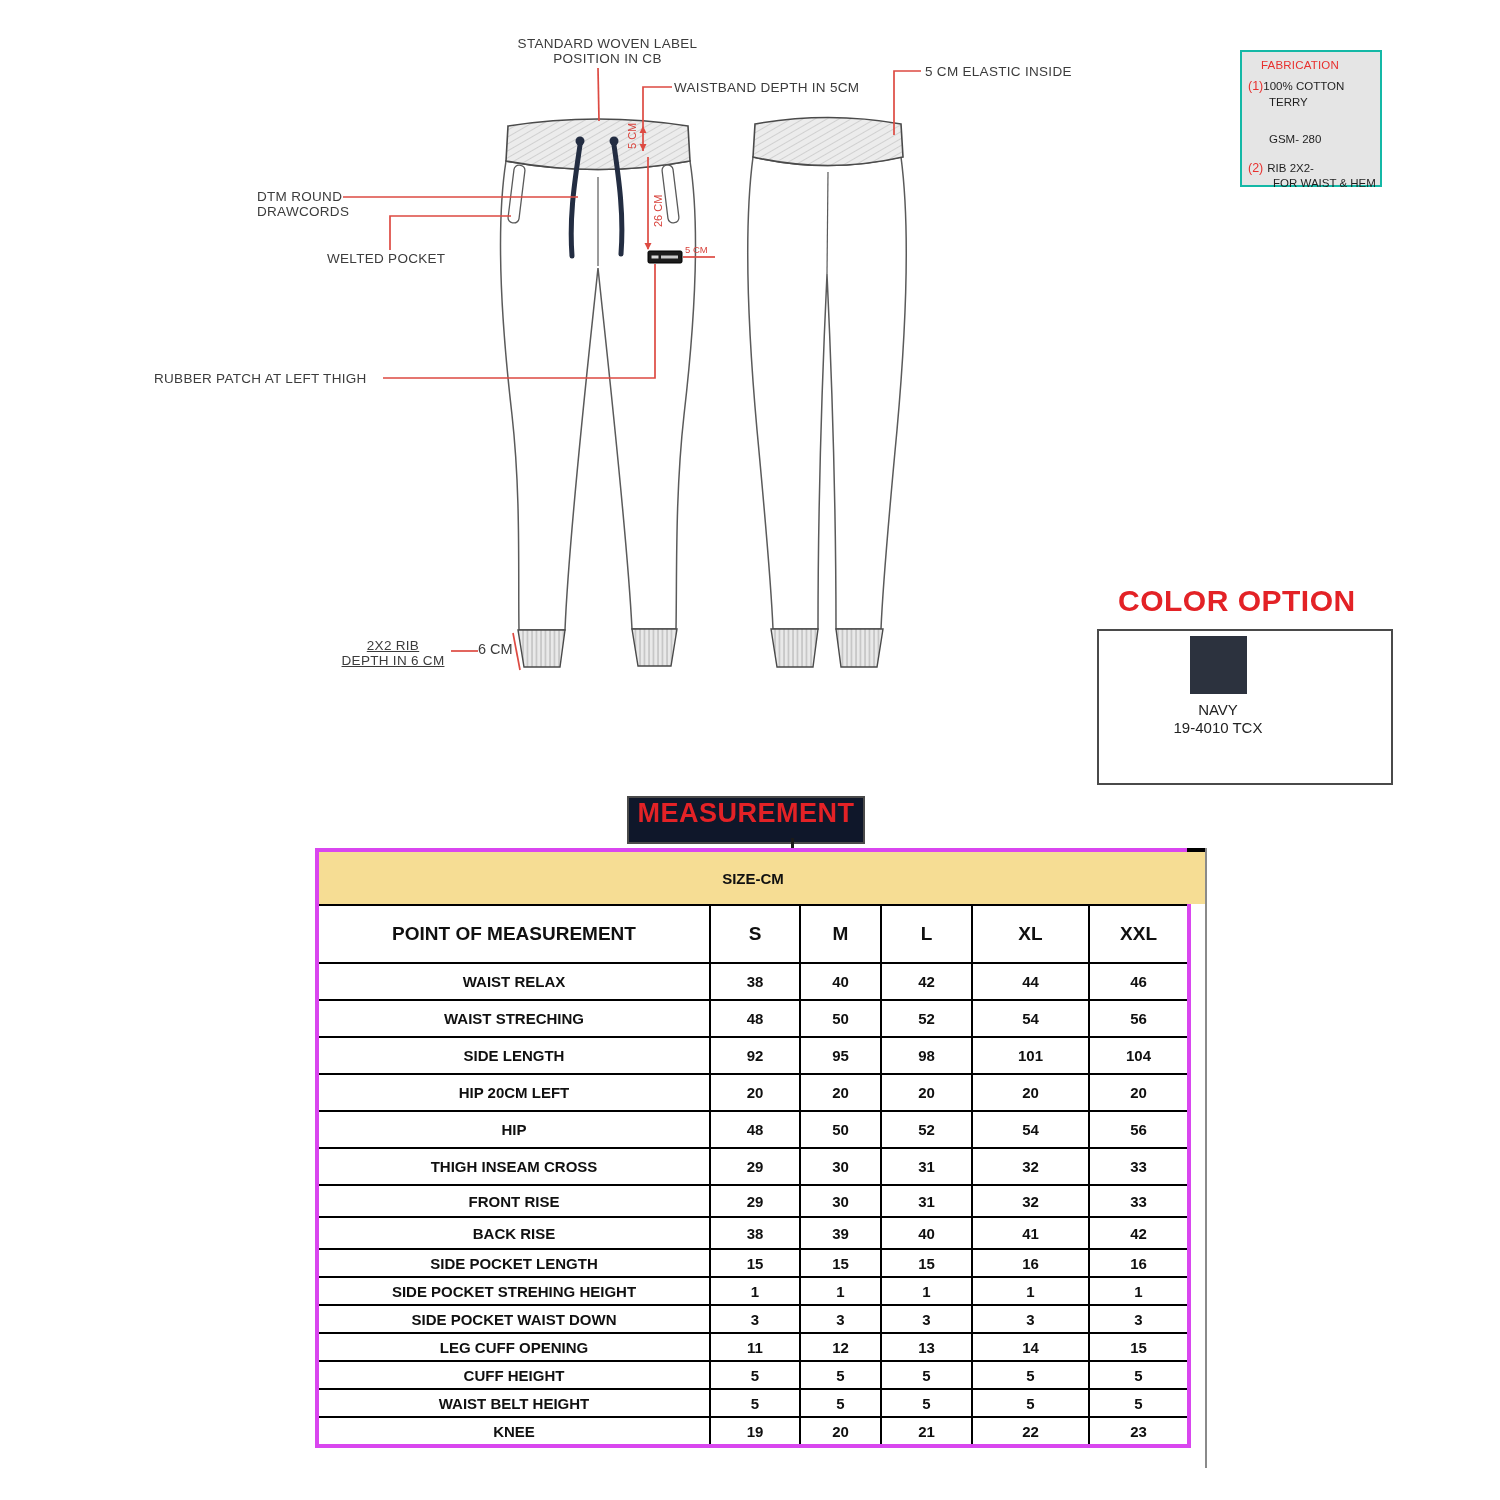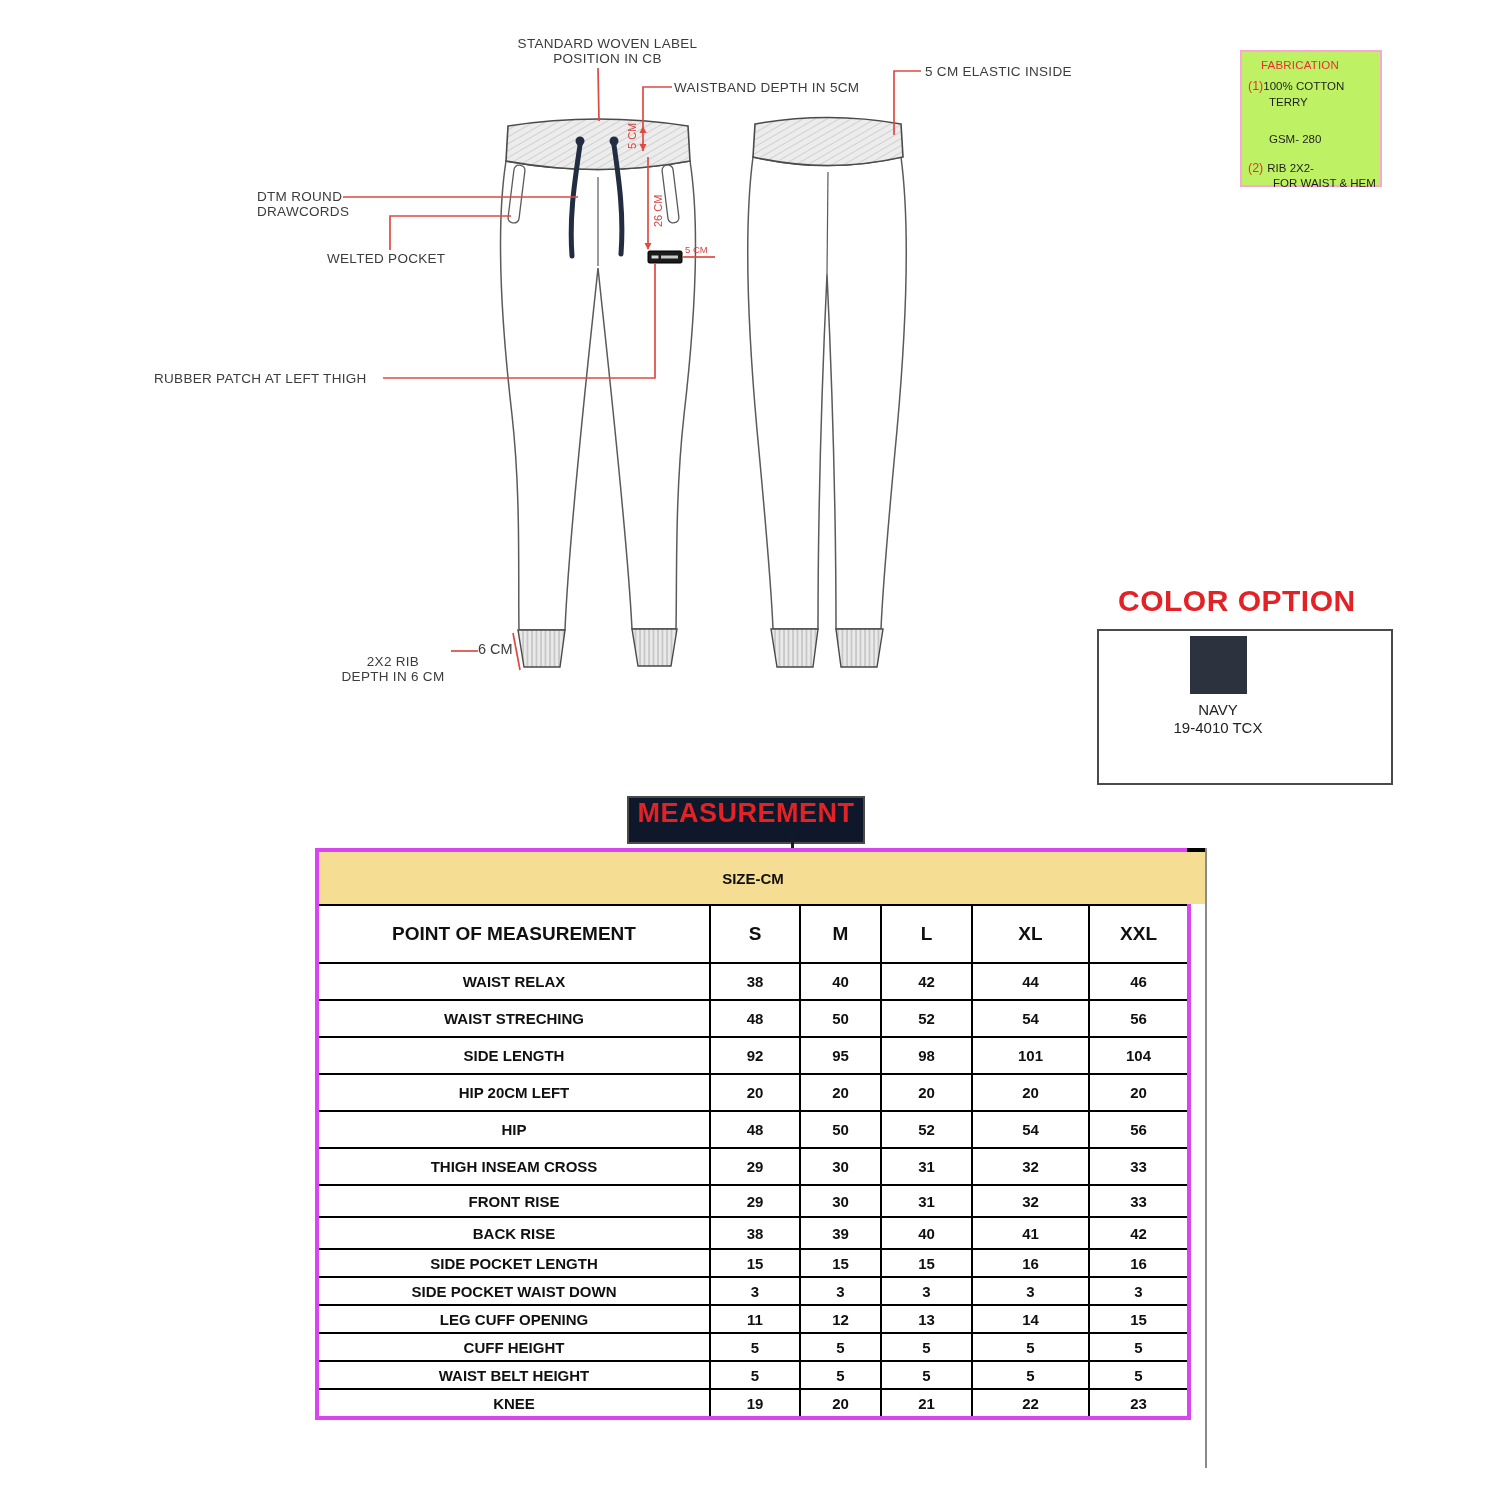--- a/index.html
+++ b/index.html
@@ -13,7 +13,7 @@
   .lbl.center{text-align:center;}
   .dim-black{position:absolute;font-size:14.5px;color:#3c3c3c;white-space:nowrap;}
   
-  .fab-box{position:absolute;left:1240px;top:50px;width:138px;height:133px;border:2px solid #f9a8d4;background:#bef264;font-size:11.5px;color:#1f1f1f;}
+  .fab-box{position:absolute;left:1240px;top:50px;width:138px;height:133px;border:2px solid #14b8a6;background:#e5e5e5;font-size:11.5px;color:#1f1f1f;}
   .fab-title{color:#e8302e;margin:7px 0 9px 19px;font-size:11.5px;letter-spacing:.2px;}
   .fab-row{margin-left:6px;line-height:13px;}
   .fab-row .num{color:#e8302e;font-size:12.5px;}

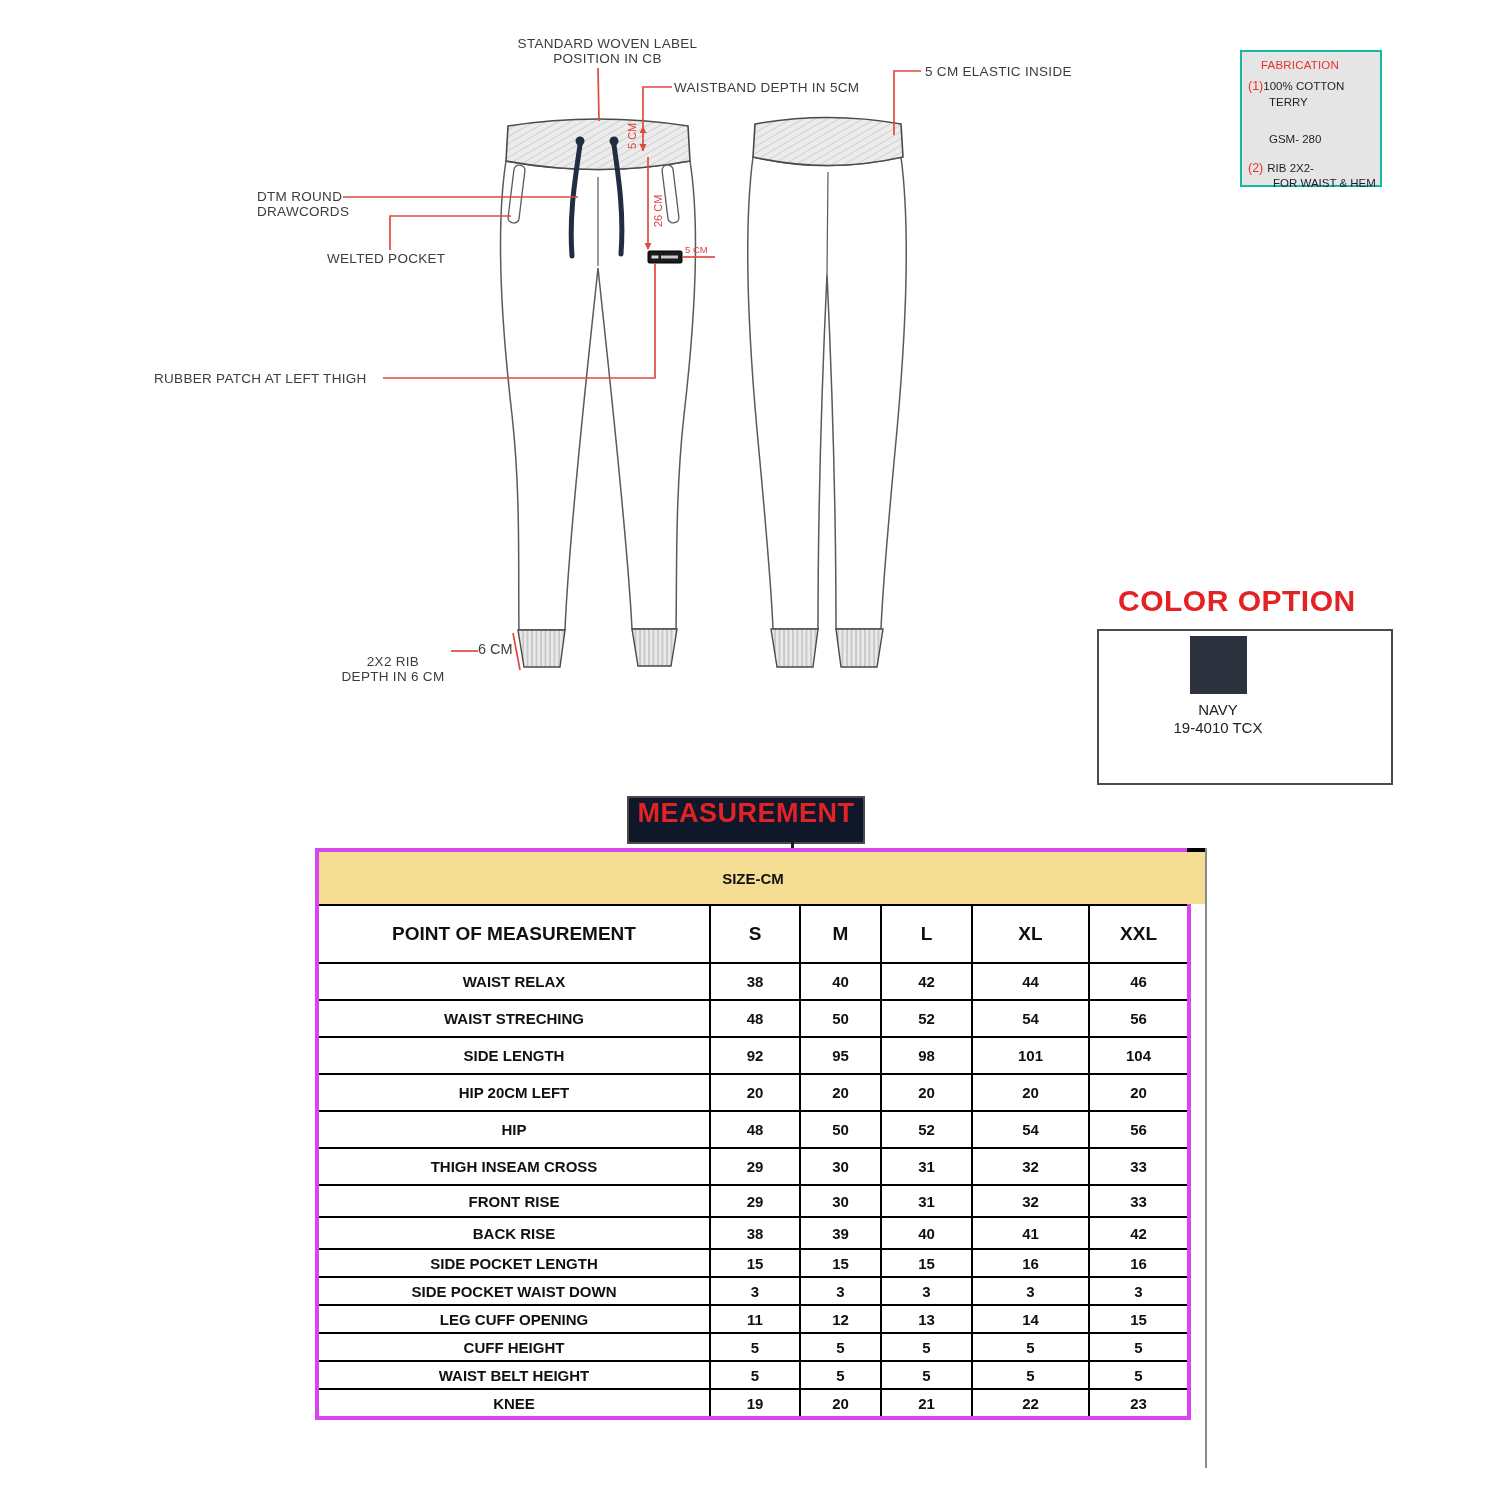--- a/index.html
+++ b/index.html
@@ -128,7 +128,7 @@
 </div>
 <div class="lbl" style="left:327px;top:251px;">WELTED POCKET</div>
 <div class="lbl" style="left:154px;top:371px;">RUBBER PATCH AT LEFT THIGH</div>
-<div class="lbl center" style="left:336px;top:654px;width:114px;">
+<div class="lbl center" style="left:336px;top:638px;width:114px;text-decoration:underline;">
   <div>2X2  RIB</div>
   <div>DEPTH IN 6 CM</div>
 </div>

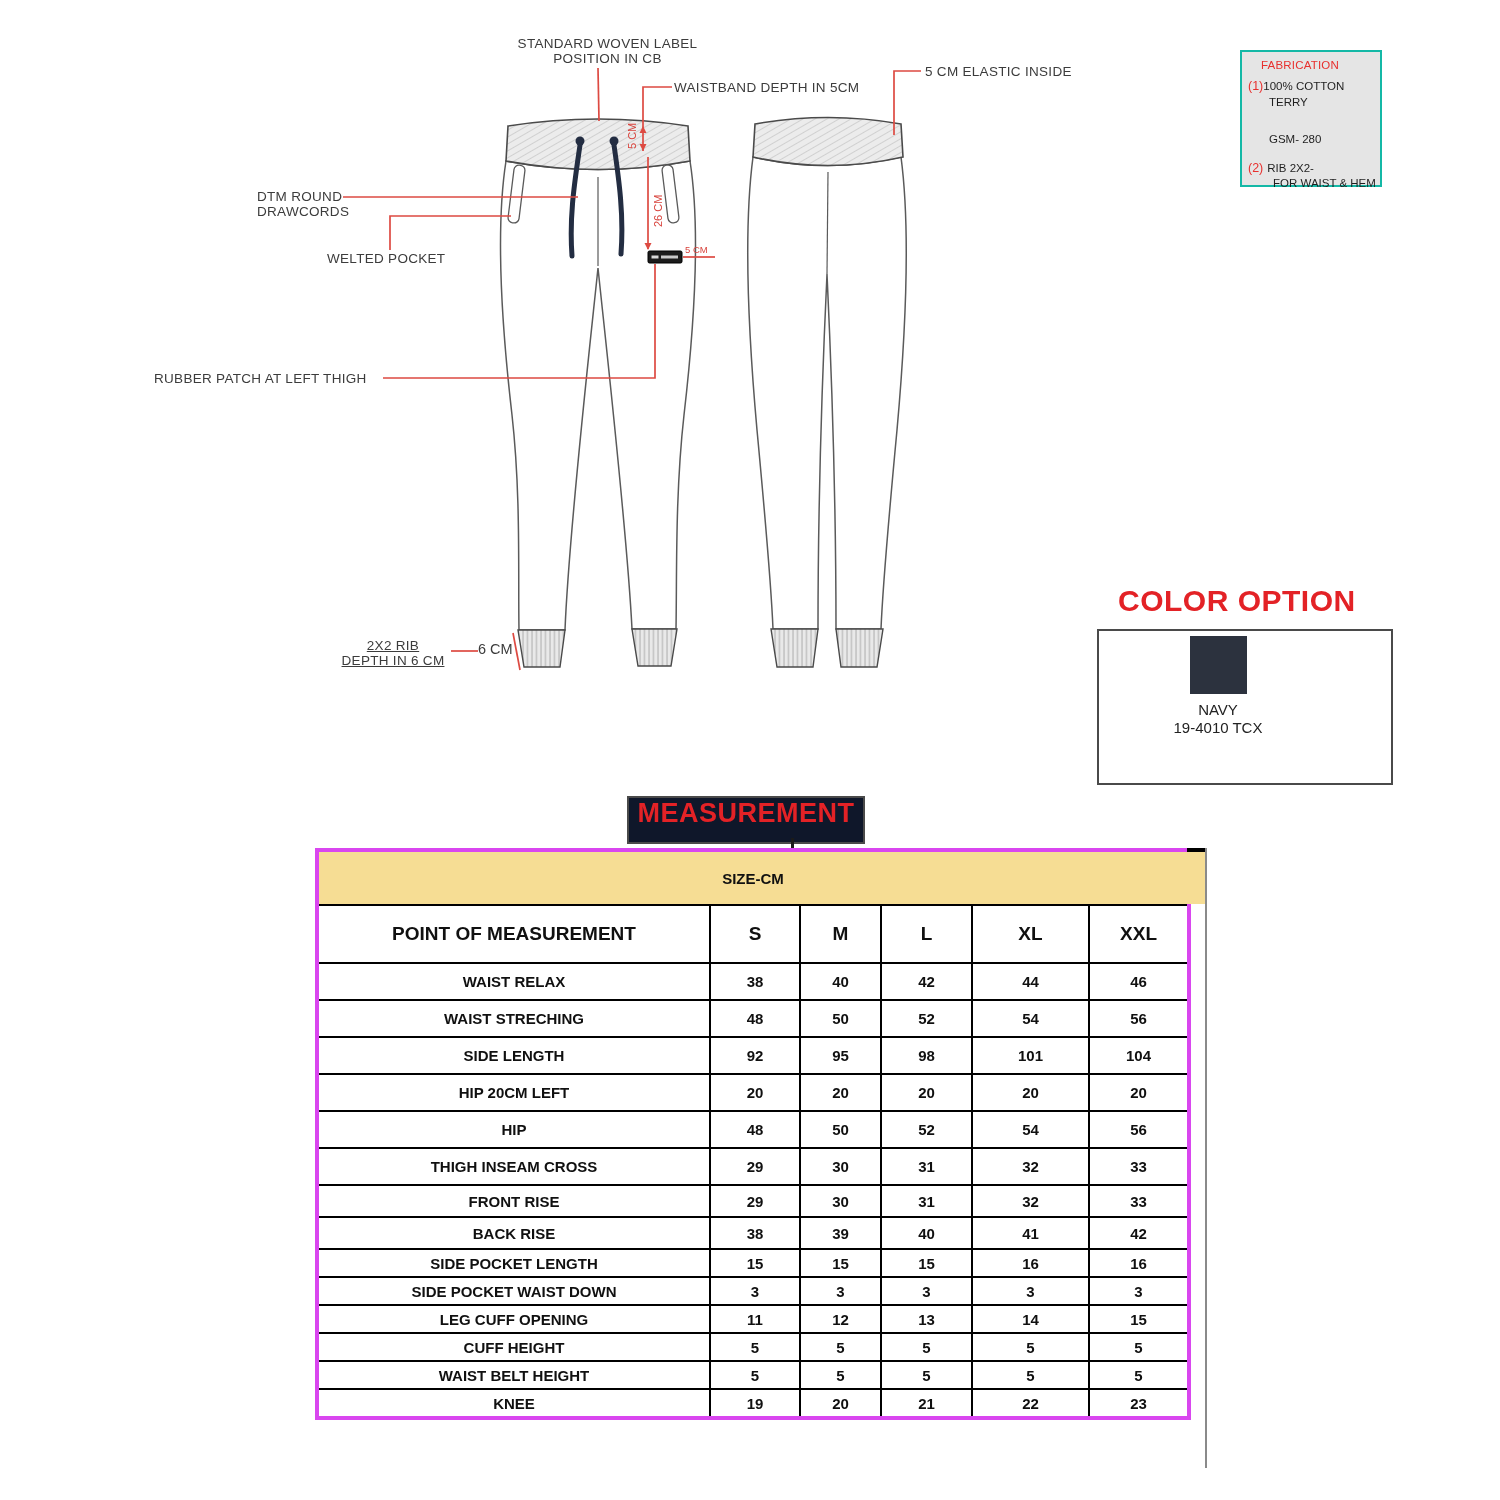--- a/index.html
+++ b/index.html
@@ -250,6 +250,14 @@
         <td>16</td>
   </tr>
   <tr class="h29">
+    <td>SIDE POCKET STREHING  HEIGHT</td>
+    <td>1</td>
+        <td>1</td>
+        <td>1</td>
+        <td>1</td>
+        <td>1</td>
+  </tr>
+  <tr class="h29">
     <td>SIDE POCKET WAIST DOWN</td>
     <td>3</td>
         <td>3</td>

